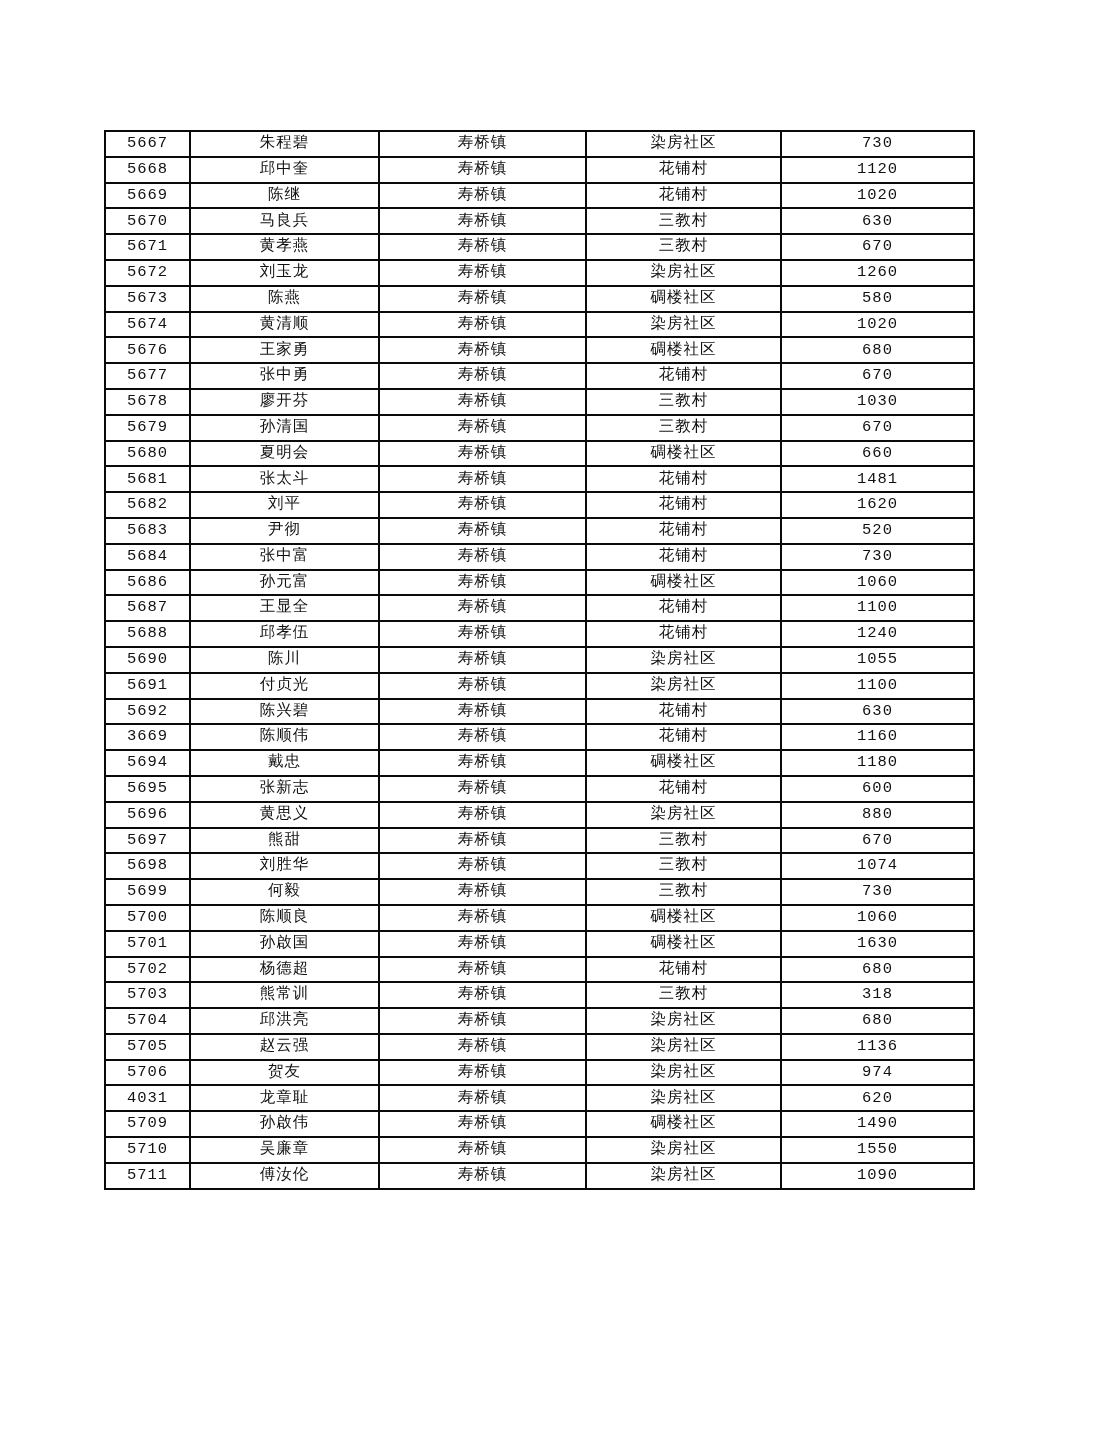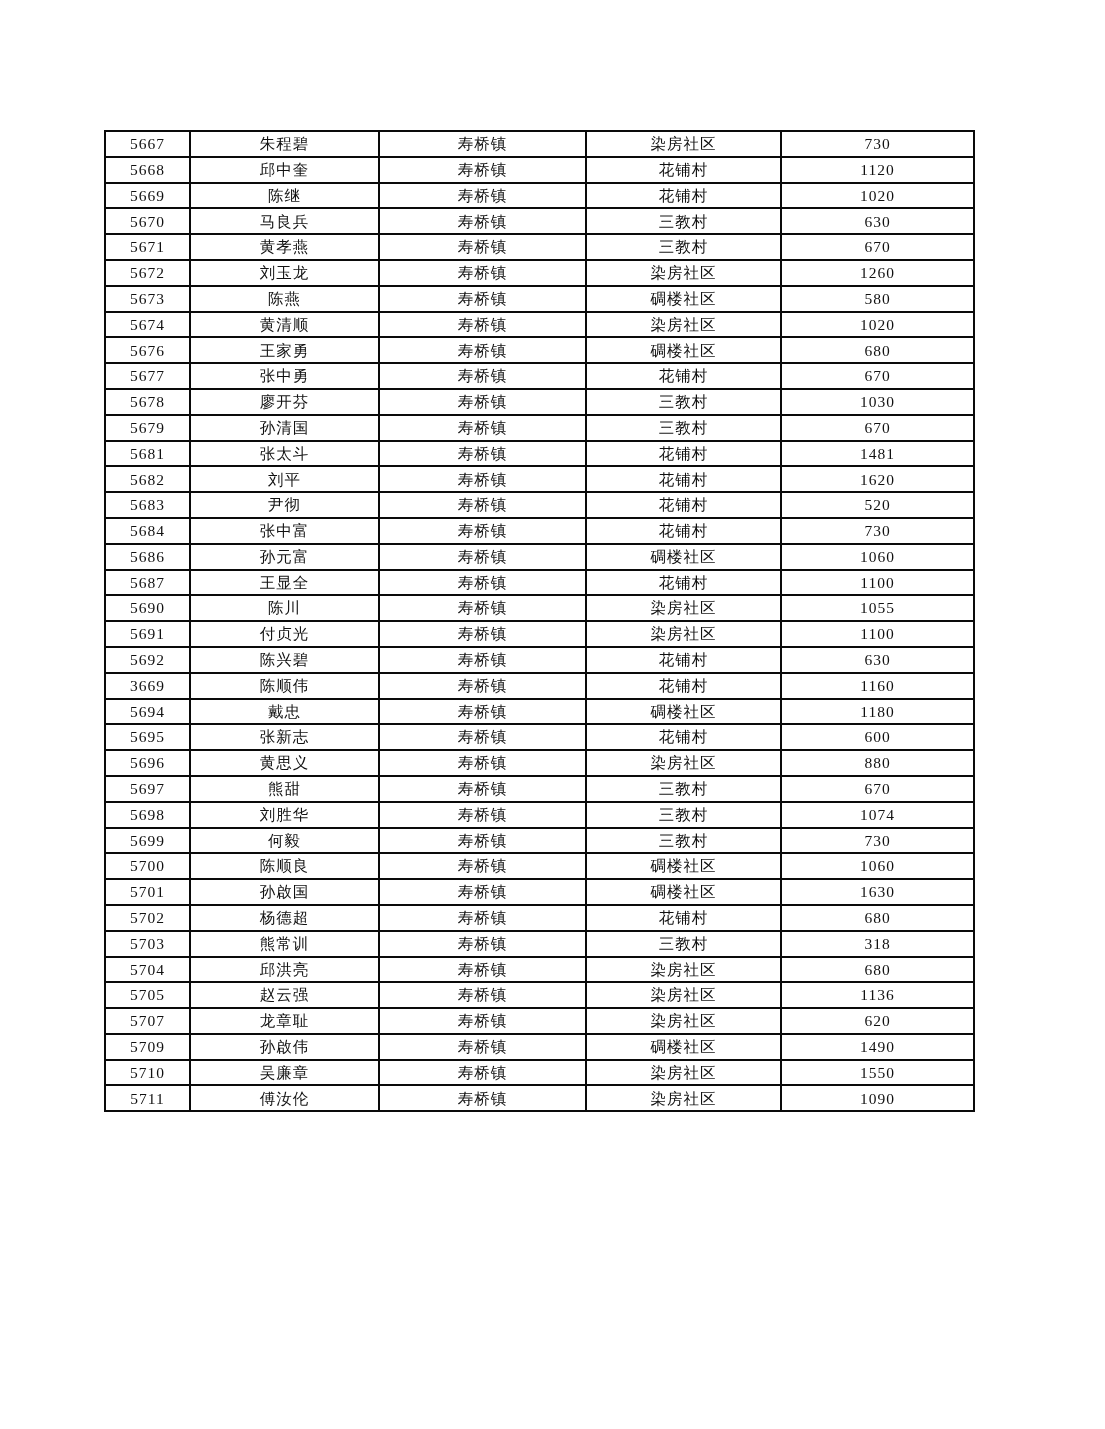--- a/index.html
+++ b/index.html
@@ -29,6 +29,7 @@
     width: 869px;
     border-collapse: collapse;
     table-layout: fixed;
+    font-family: Liberation Mono, monospace;
   }
   table.records td {
     border: 2px solid #0a0a0a;

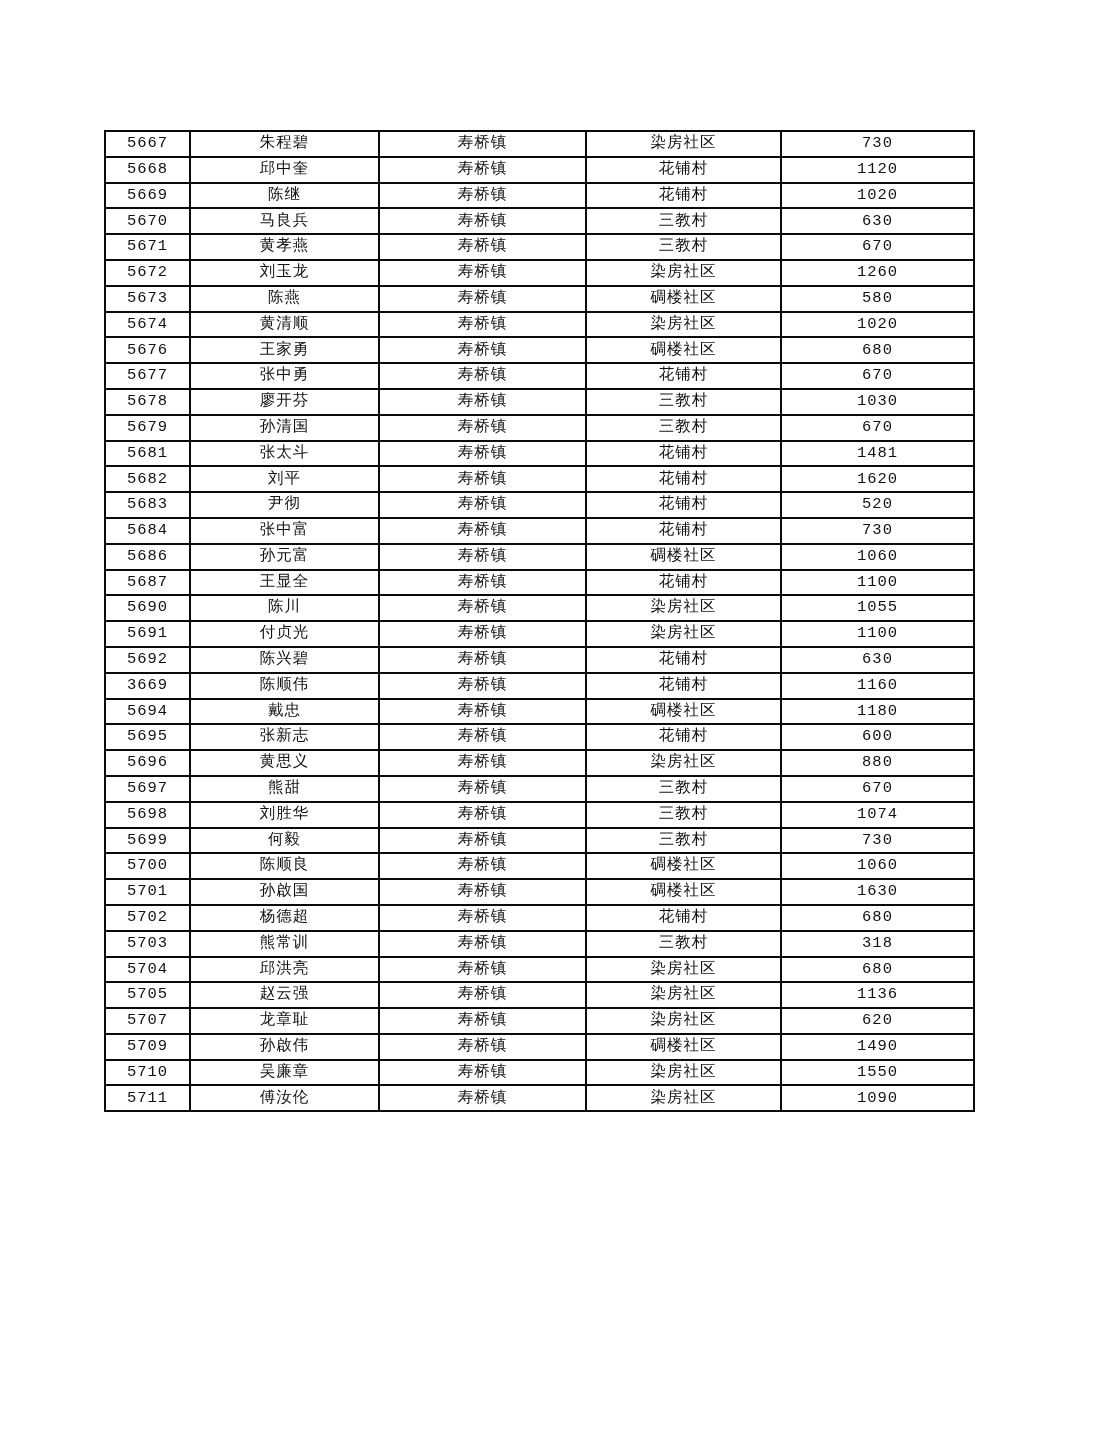--- a/index.html
+++ b/index.html
@@ -148,6 +148,13 @@
           <td>670</td>
         </tr>
         <tr>
+          <td>5680</td>
+          <td>夏明会</td>
+          <td>寿桥镇</td>
+          <td>碉楼社区</td>
+          <td>660</td>
+        </tr>
+        <tr>
           <td>5681</td>
           <td>张太斗</td>
           <td>寿桥镇</td>

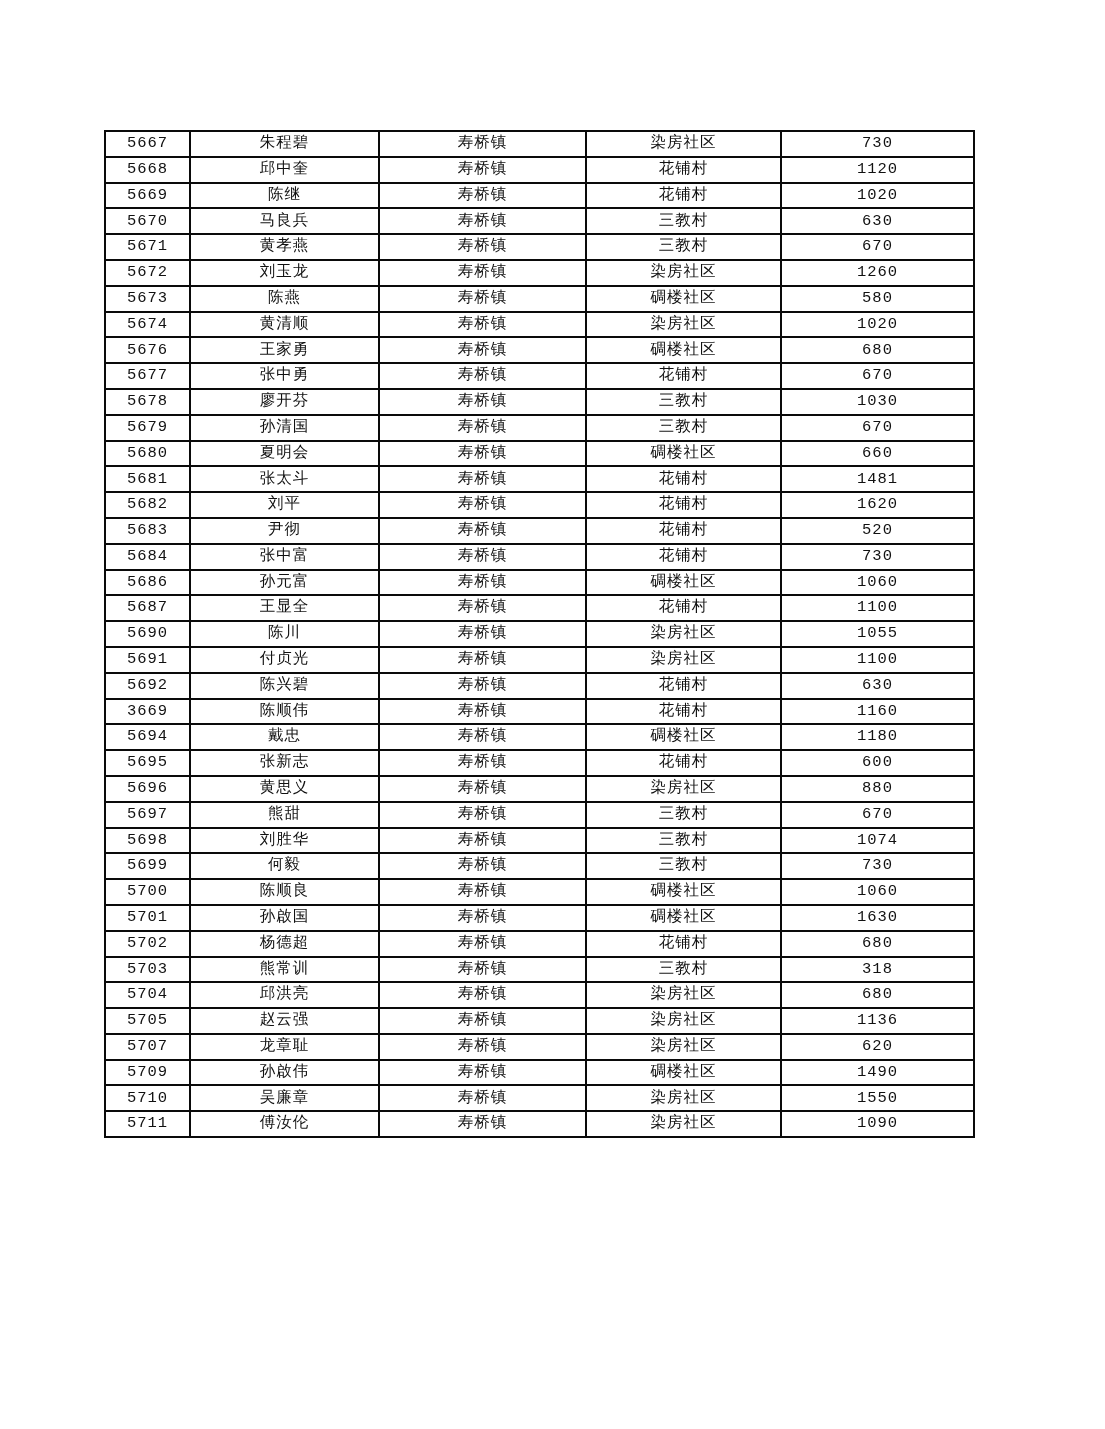--- a/index.html
+++ b/index.html
@@ -197,6 +197,13 @@
           <td>1100</td>
         </tr>
         <tr>
+          <td>5688</td>
+          <td>邱孝伍</td>
+          <td>寿桥镇</td>
+          <td>花铺村</td>
+          <td>1240</td>
+        </tr>
+        <tr>
           <td>5690</td>
           <td>陈川</td>
           <td>寿桥镇</td>

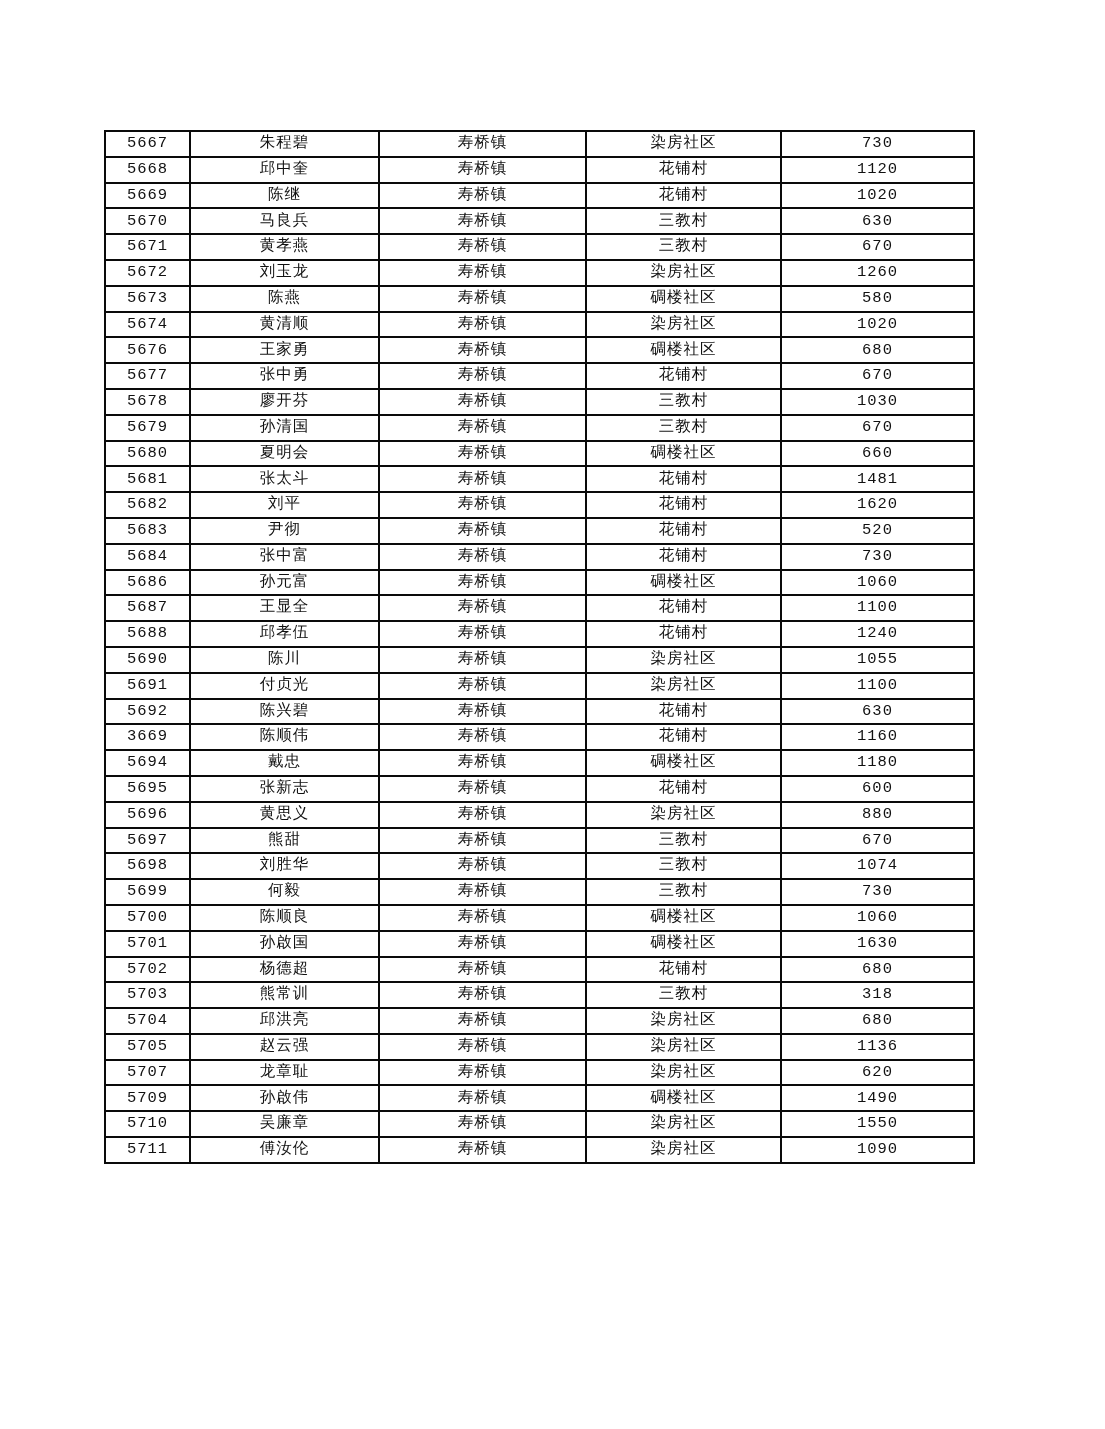--- a/index.html
+++ b/index.html
@@ -316,6 +316,13 @@
           <td>1136</td>
         </tr>
         <tr>
+          <td>5706</td>
+          <td>贺友</td>
+          <td>寿桥镇</td>
+          <td>染房社区</td>
+          <td>974</td>
+        </tr>
+        <tr>
           <td>5707</td>
           <td>龙章耻</td>
           <td>寿桥镇</td>

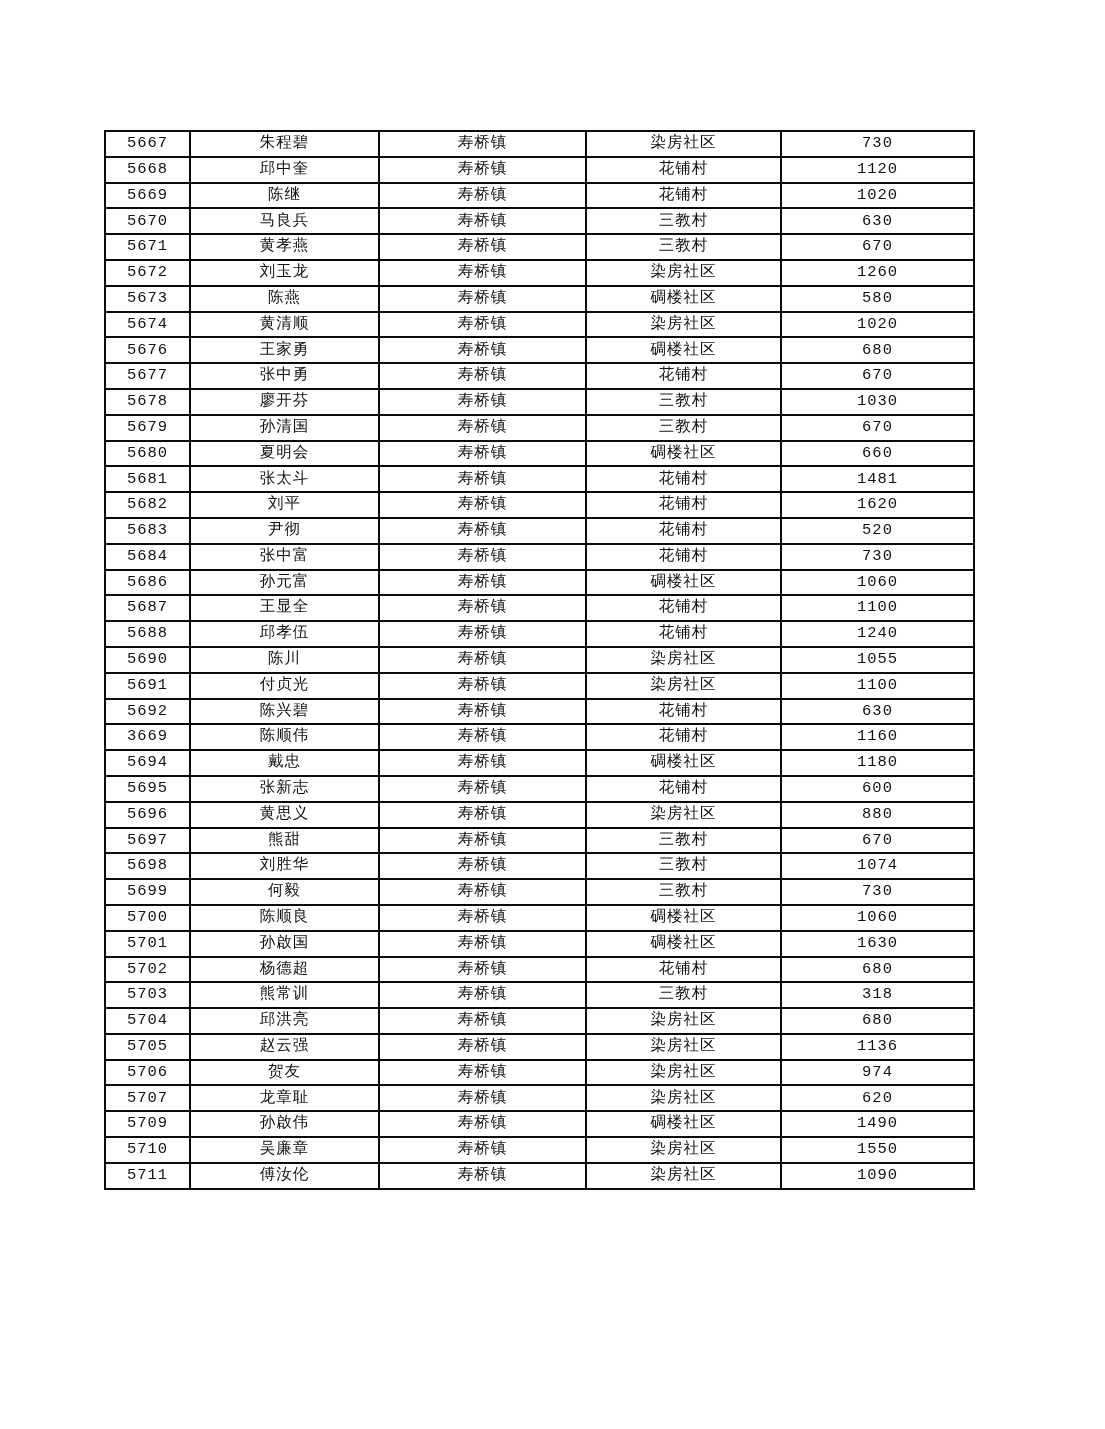--- a/index.html
+++ b/index.html
@@ -323,7 +323,7 @@
           <td>974</td>
         </tr>
         <tr>
-          <td>5707</td>
+          <td>4031</td>
           <td>龙章耻</td>
           <td>寿桥镇</td>
           <td>染房社区</td>

